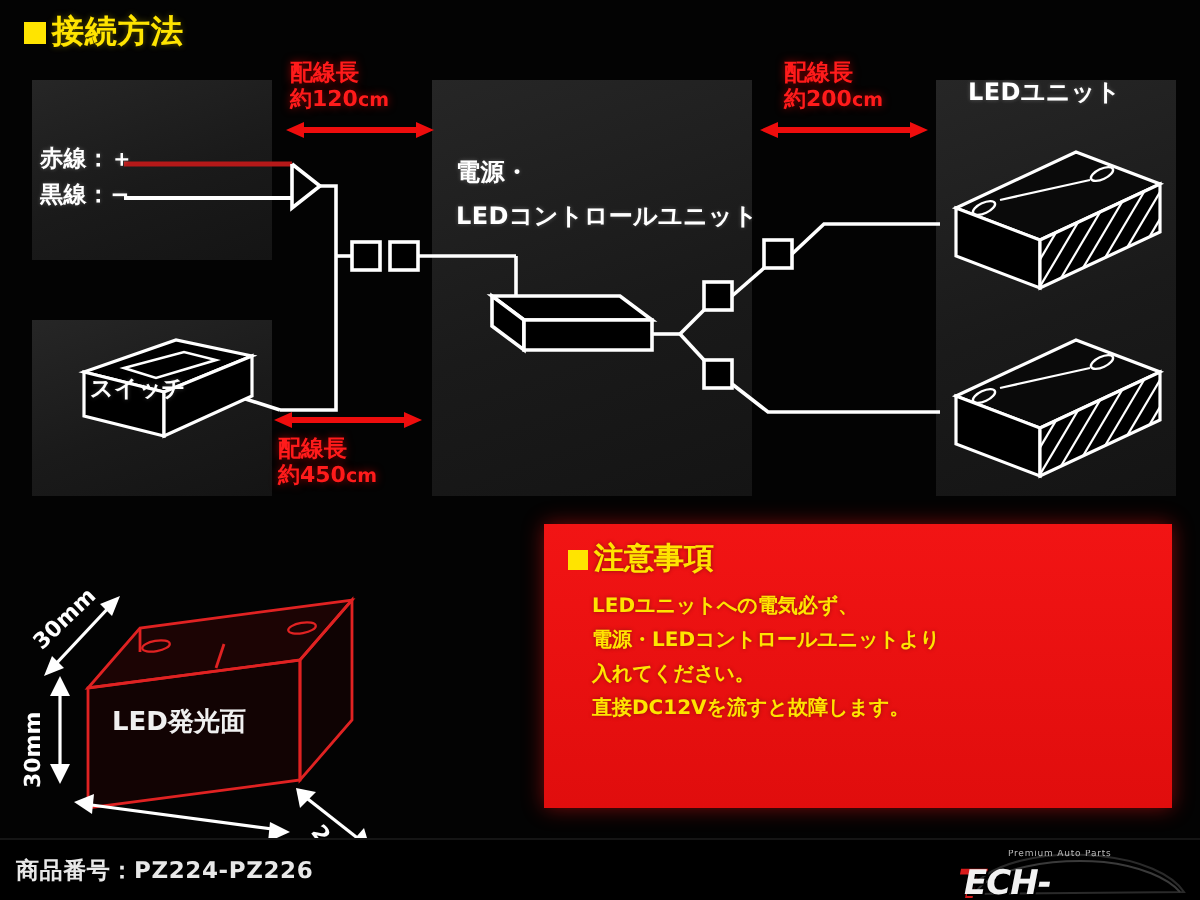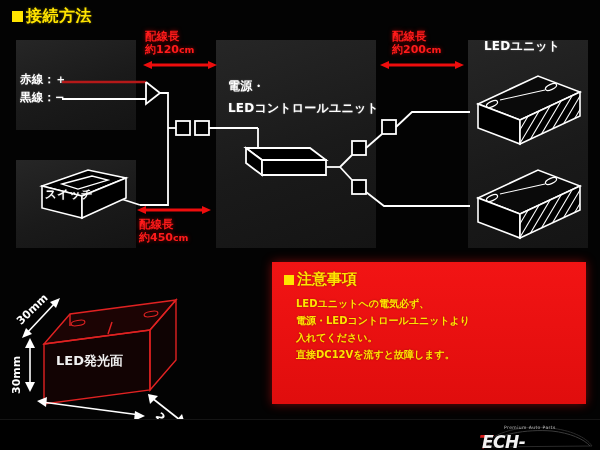--- a/index.html
+++ b/index.html
@@ -390,6 +390,7 @@
   </div>
 
   <div class="footer">
+    <div class="prodno">商品番号：PZ224-PZ226</div>
     <div class="logo">
       <svg class="abs" style="left:0; top:0;" width="118" height="26">
         <path d="M6 22 C14 6, 46 0, 72 3 C92 5, 108 12, 114 21 Z" fill="none" stroke="#2a2a2a" stroke-width="1"></path>

